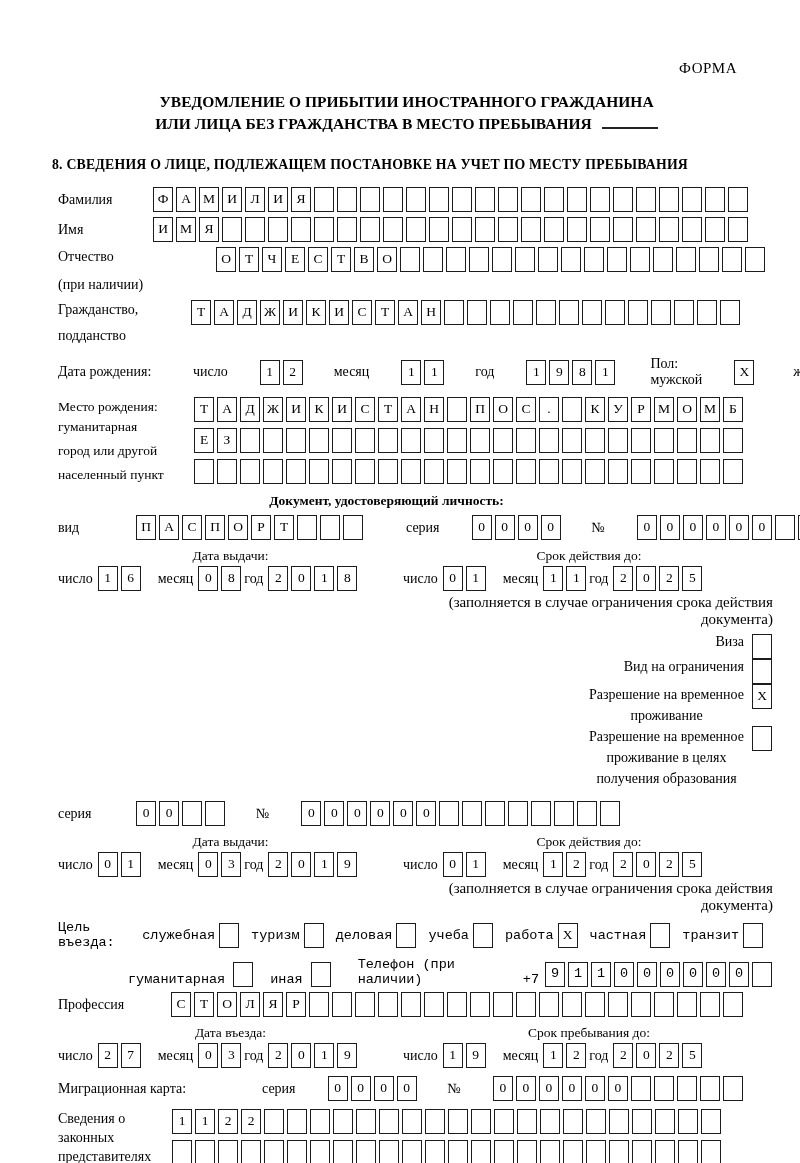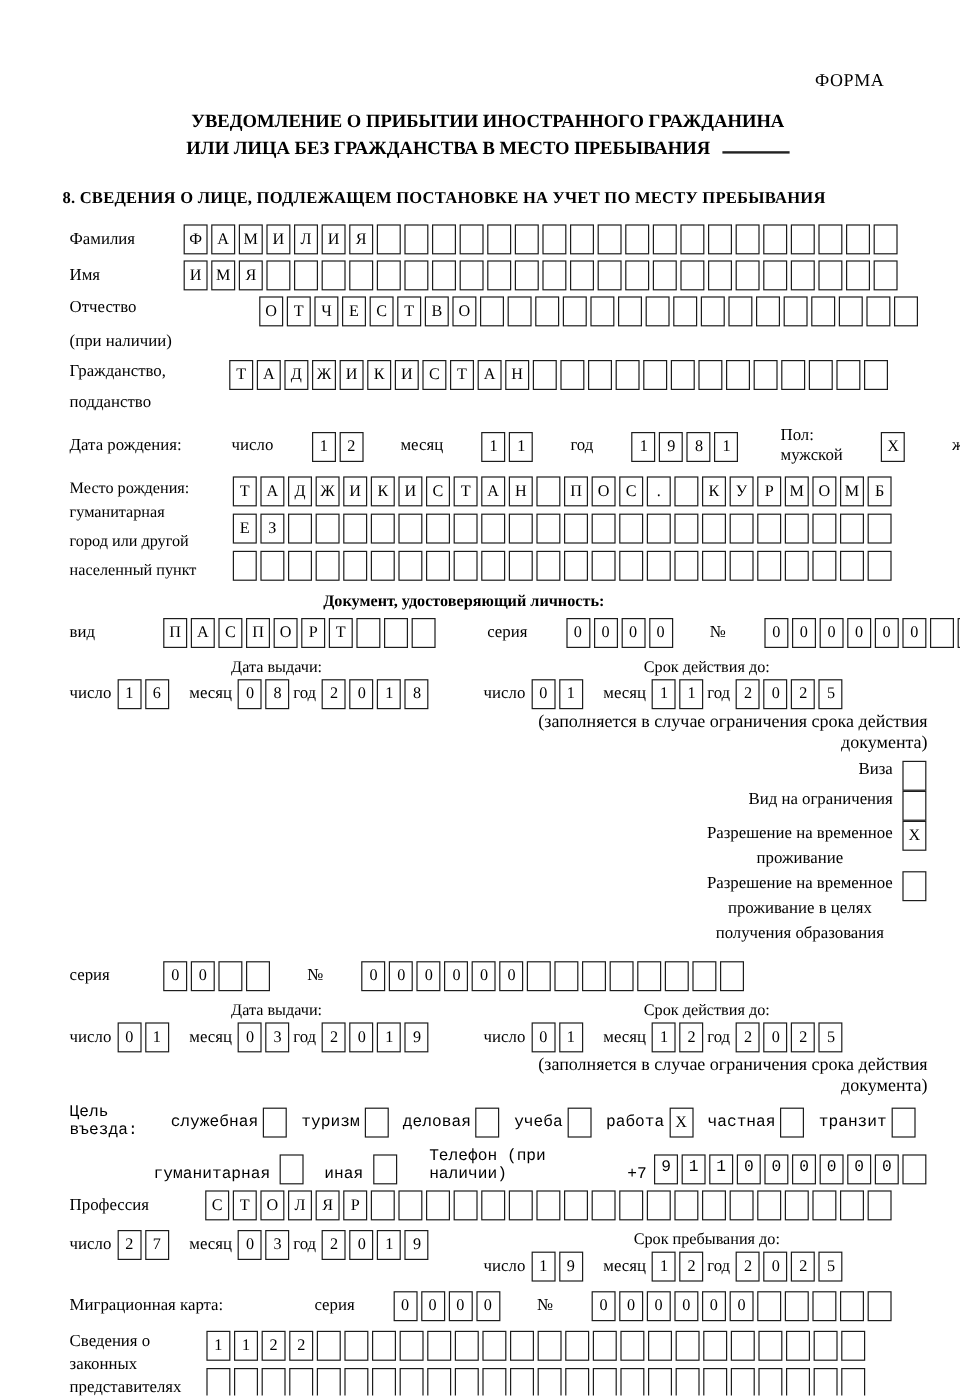--- a/index.html
+++ b/index.html
@@ -290,6 +290,7 @@
 
   <div class="date-row" data-interactable="false">
     <div class="date-col-l" data-interactable="false">
+      <div class="date-heading" data-interactable="false">Дата въезда:</div>
       <div class="date-line">
         <span class="t" data-interactable="false">число</span>
         <span class="cells" data-interactable="false"><span class="cell" data-interactable="true">2</span><span class="cell" data-interactable="true">7</span></span>

